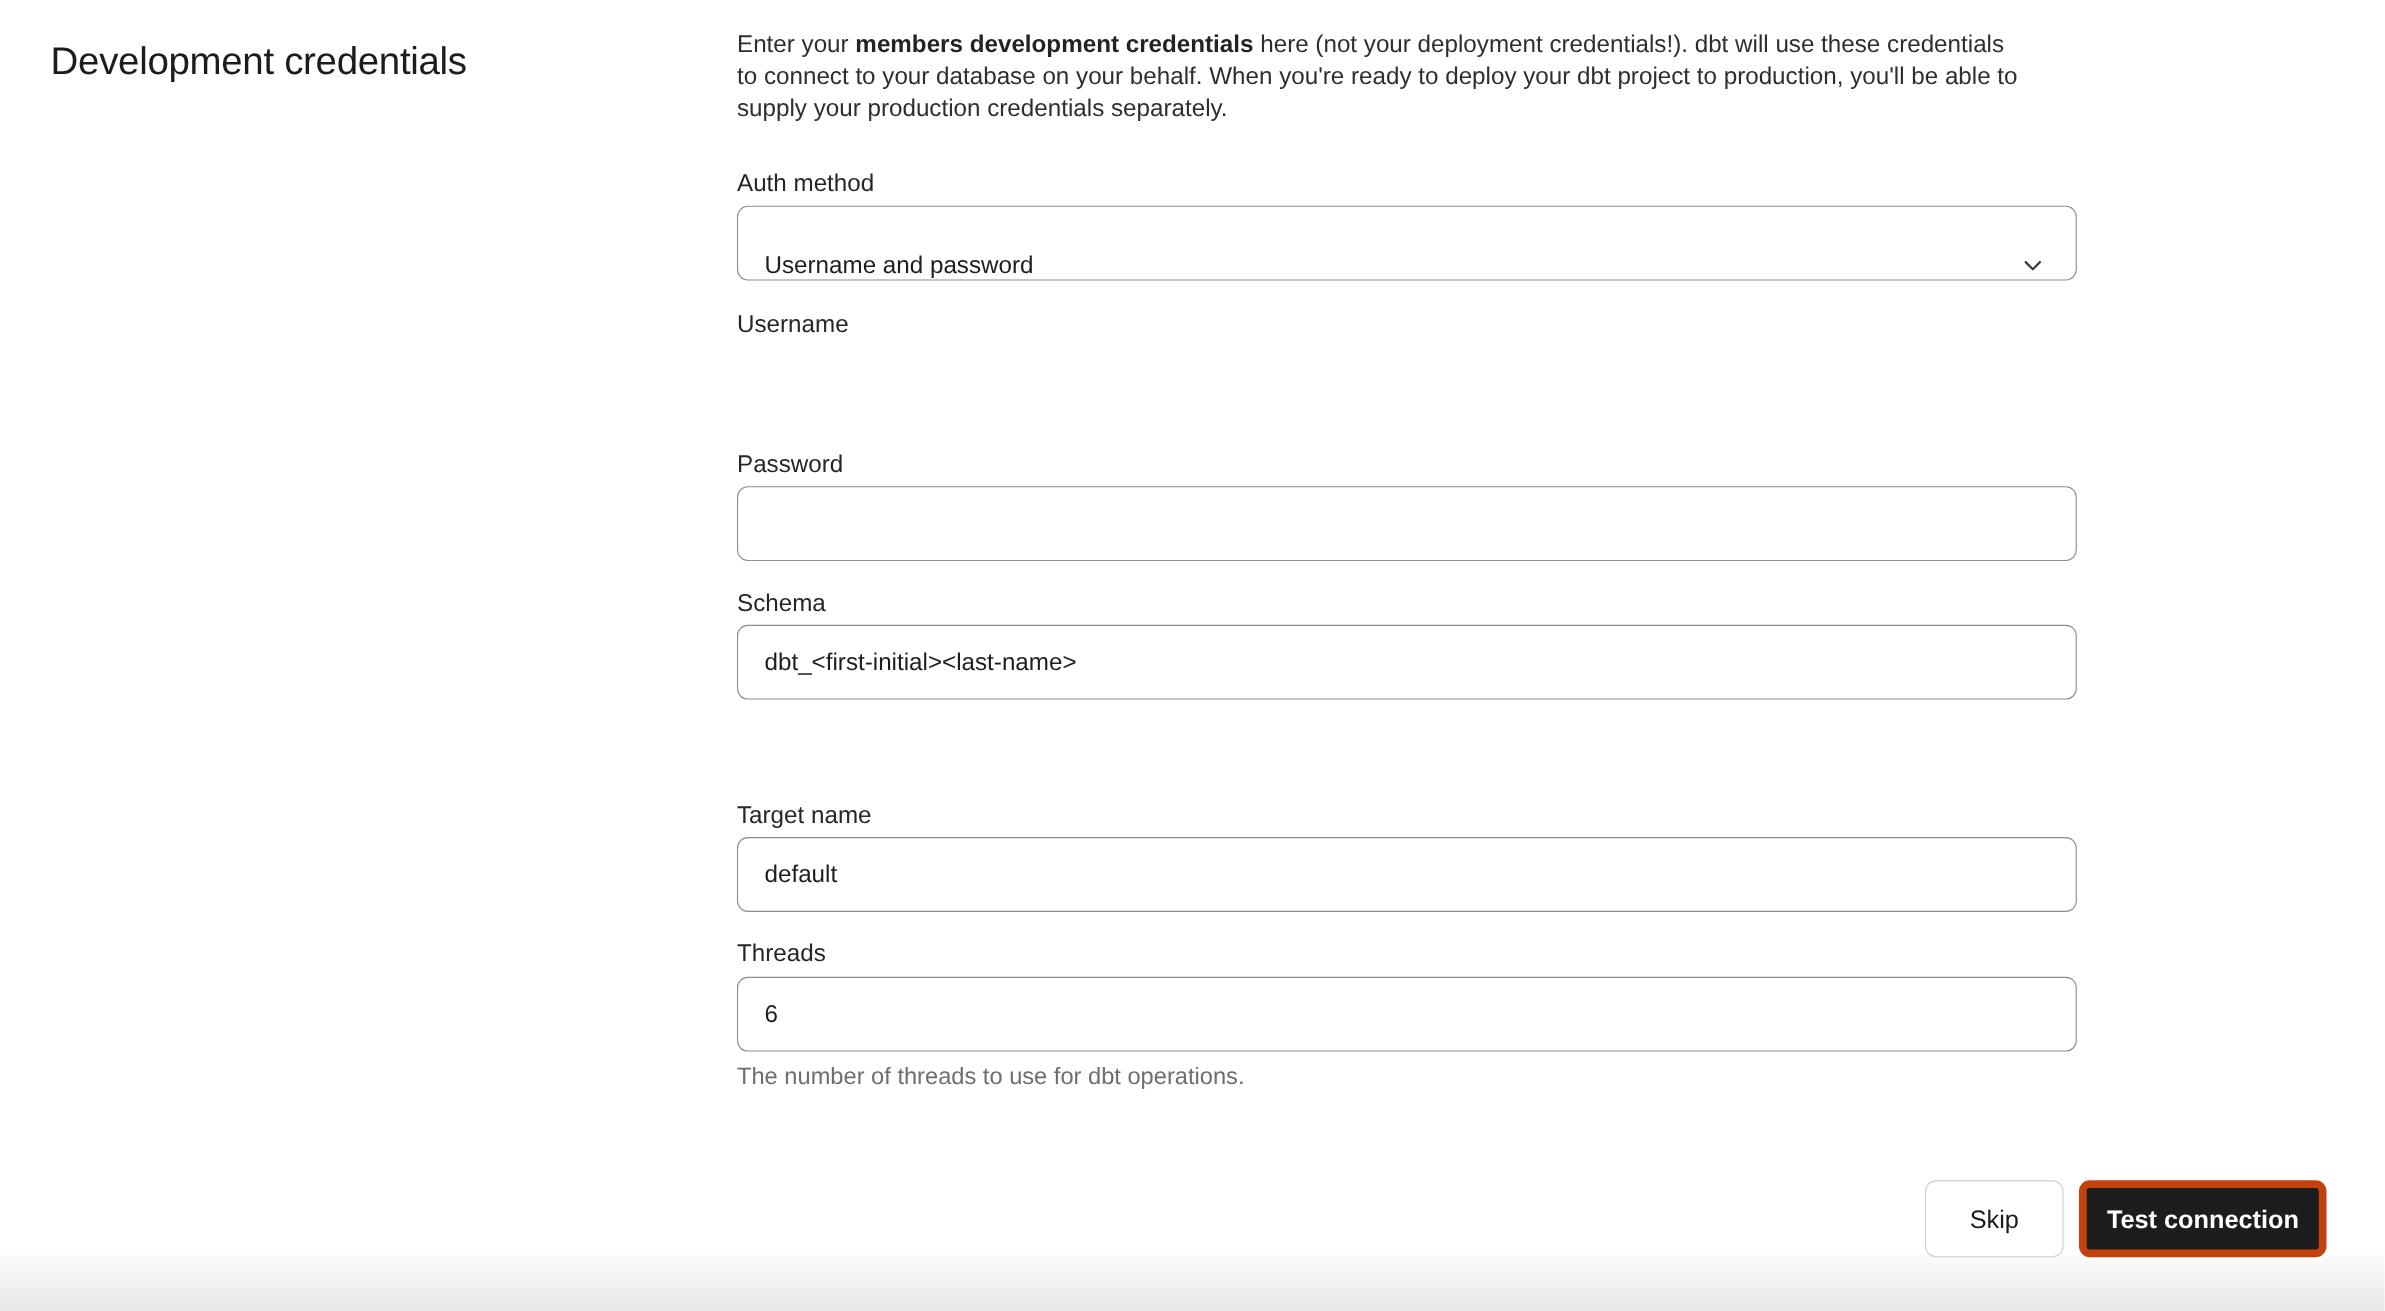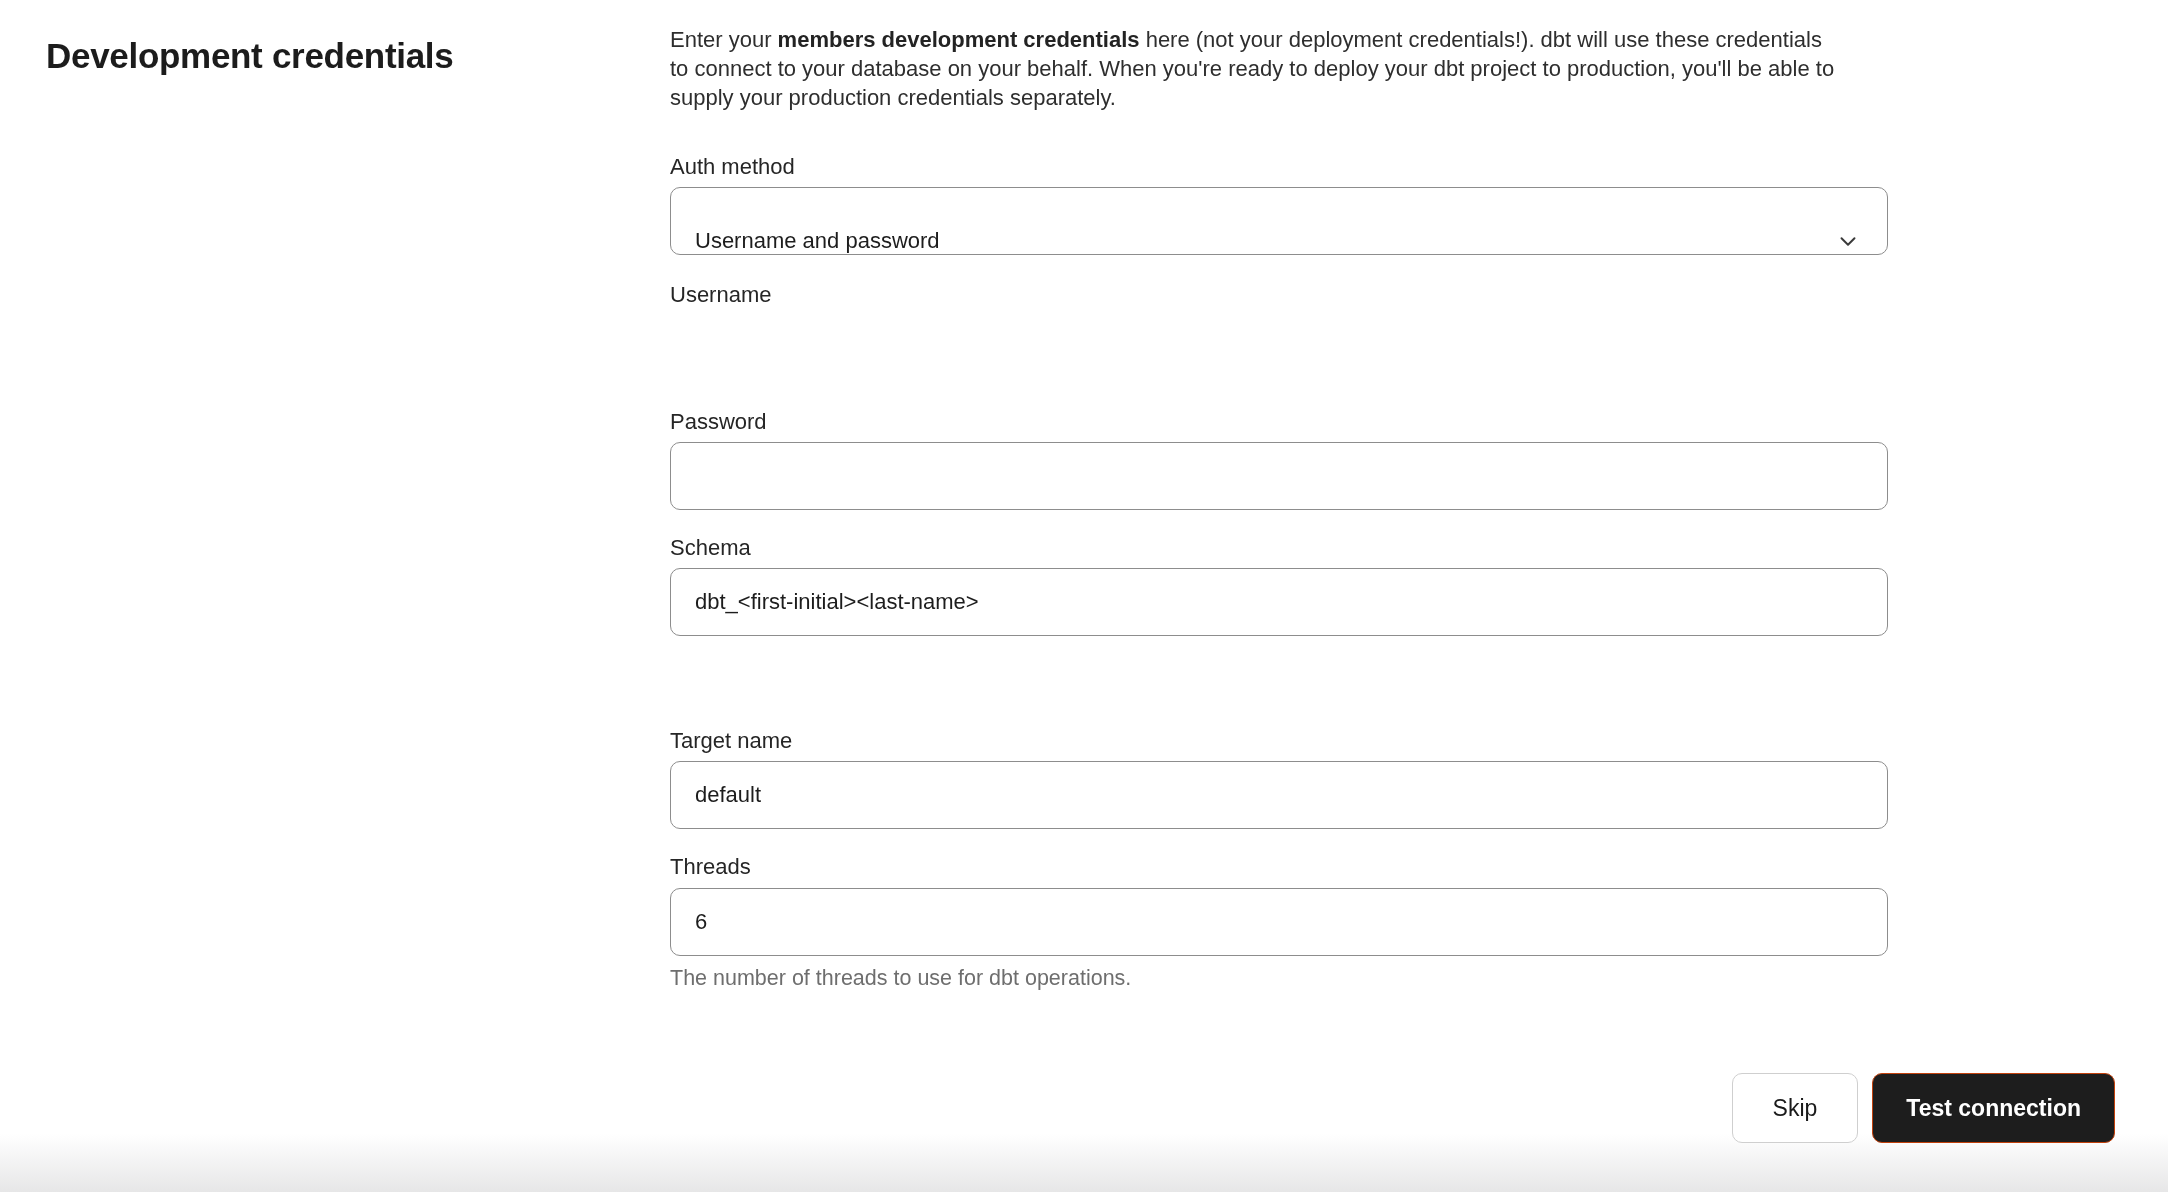--- a/index.html
+++ b/index.html
@@ -17,7 +17,7 @@
     left: 46px;
     top: 36px;
     font-size: 35px;
-    font-weight: 700;
+    font-weight: 400;
     color: #1c1c1c;
     letter-spacing: -0.3px;
   }

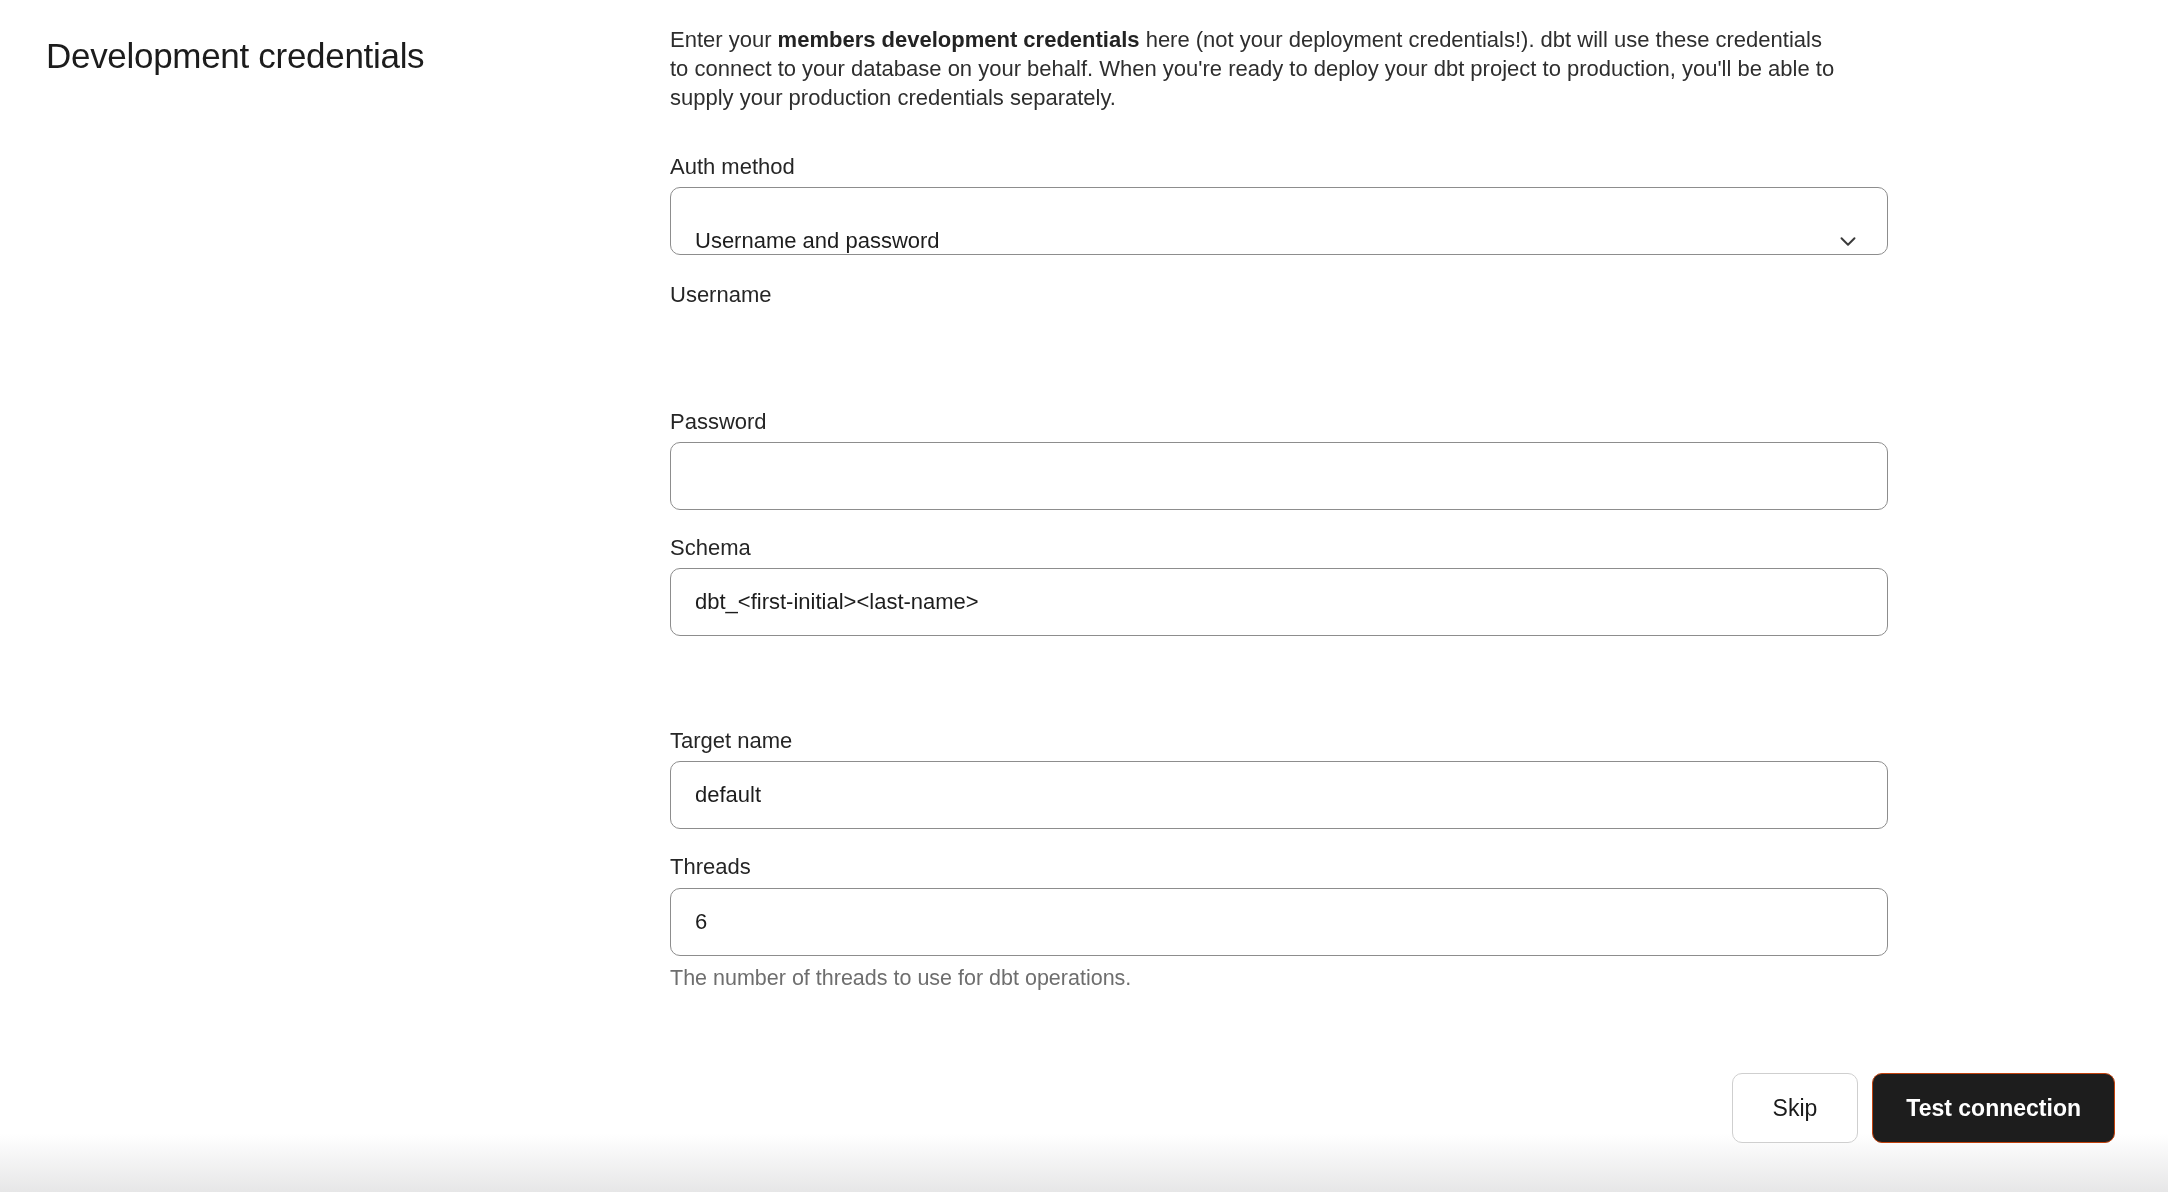--- a/index.html
+++ b/index.html
@@ -128,9 +128,9 @@
   }
   .btn-primary {
     background: #1d1d1d;
-    border: 1px solid #c2410c;
+    border: 7px solid #c2410c;
     color: #ffffff;
-    padding: 0 33px;
+    padding: 0 18px;
     font-weight: 600;
   }
 </style>

